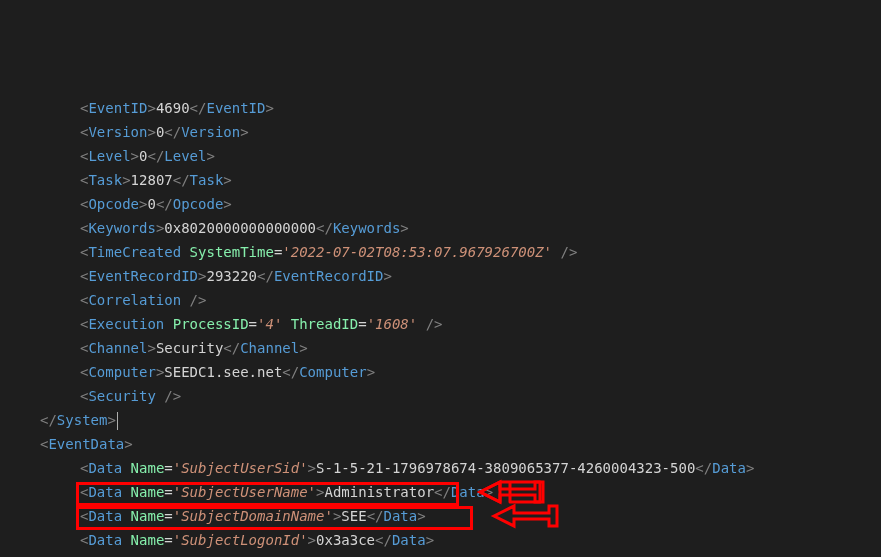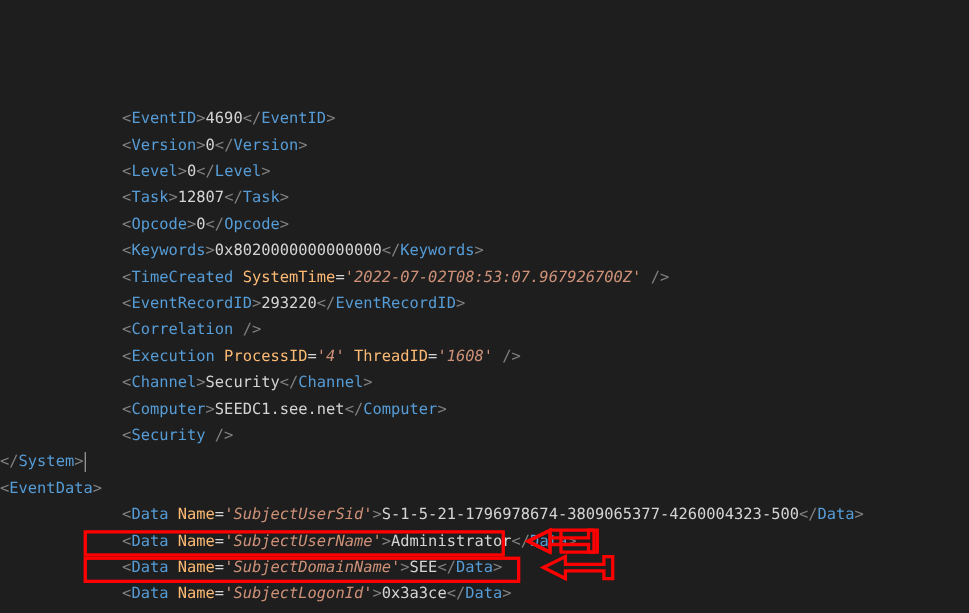--- a/index.html
+++ b/index.html
@@ -15,7 +15,7 @@
       white-space: pre;
     }
     .indent1 { }
-    .indent2 { padding-left: 111px; }
+    .indent2 { padding-left: 80px; }
     .bracket { color: #808080; }
     .tag { color: #569cd6; }
     .attr-name { color: #fdba74; }

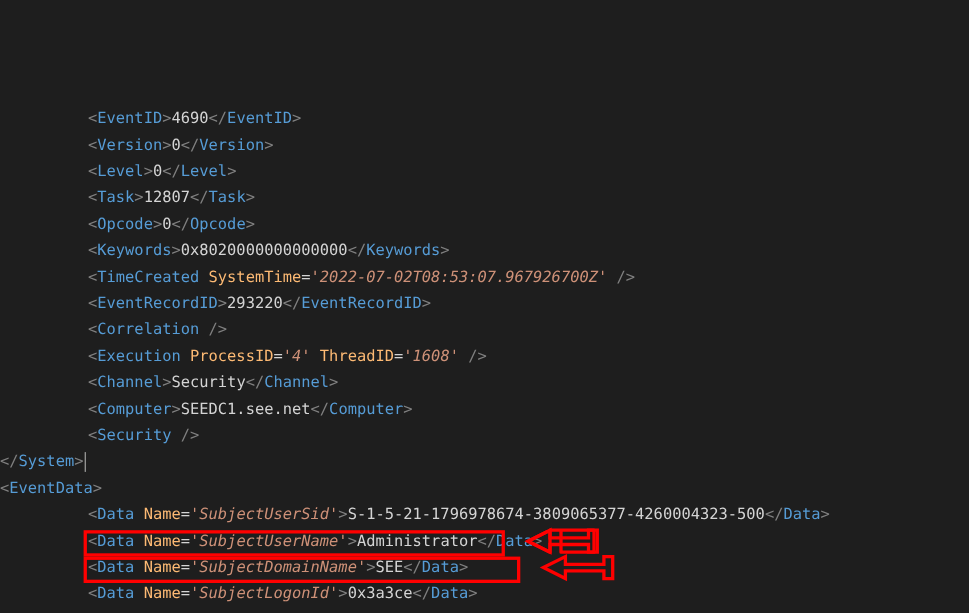--- a/index.html
+++ b/index.html
@@ -18,7 +18,7 @@
     .indent2 { padding-left: 80px; }
     .bracket { color: #808080; }
     .tag { color: #569cd6; }
-    .attr-name { color: #fdba74; }
+    .attr-name { color: #86efac; }
     .attr-equals { color: #d4d4d4; }
     .attr-value { color: #ce9178; font-style: italic; }
     .text { color: #d4d4d4; }

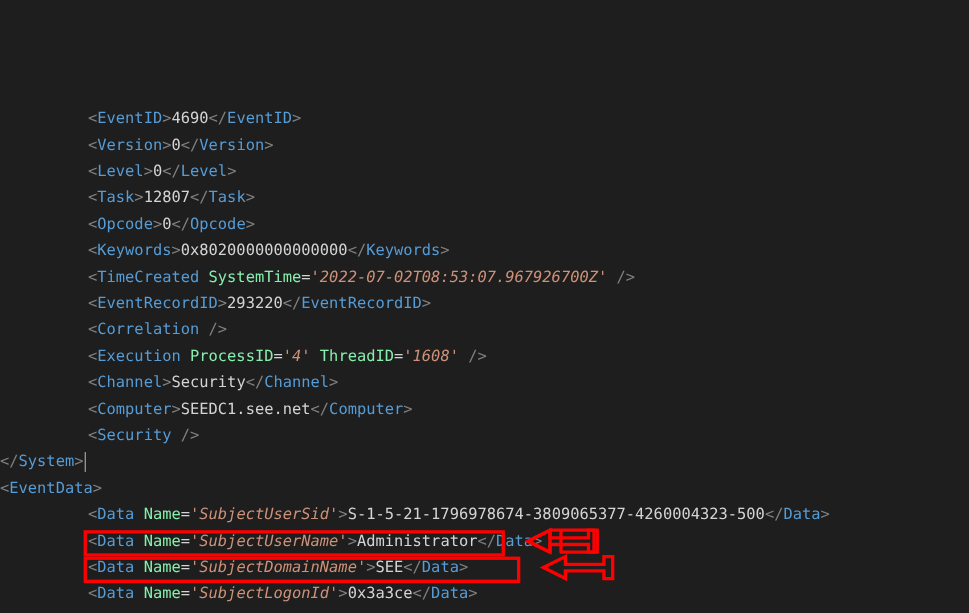--- a/index.html
+++ b/index.html
@@ -14,7 +14,7 @@
       overflow: hidden;
       white-space: pre;
     }
-    .indent1 { }
+    .indent1 { padding-left: 40px; }
     .indent2 { padding-left: 80px; }
     .bracket { color: #808080; }
     .tag { color: #569cd6; }

